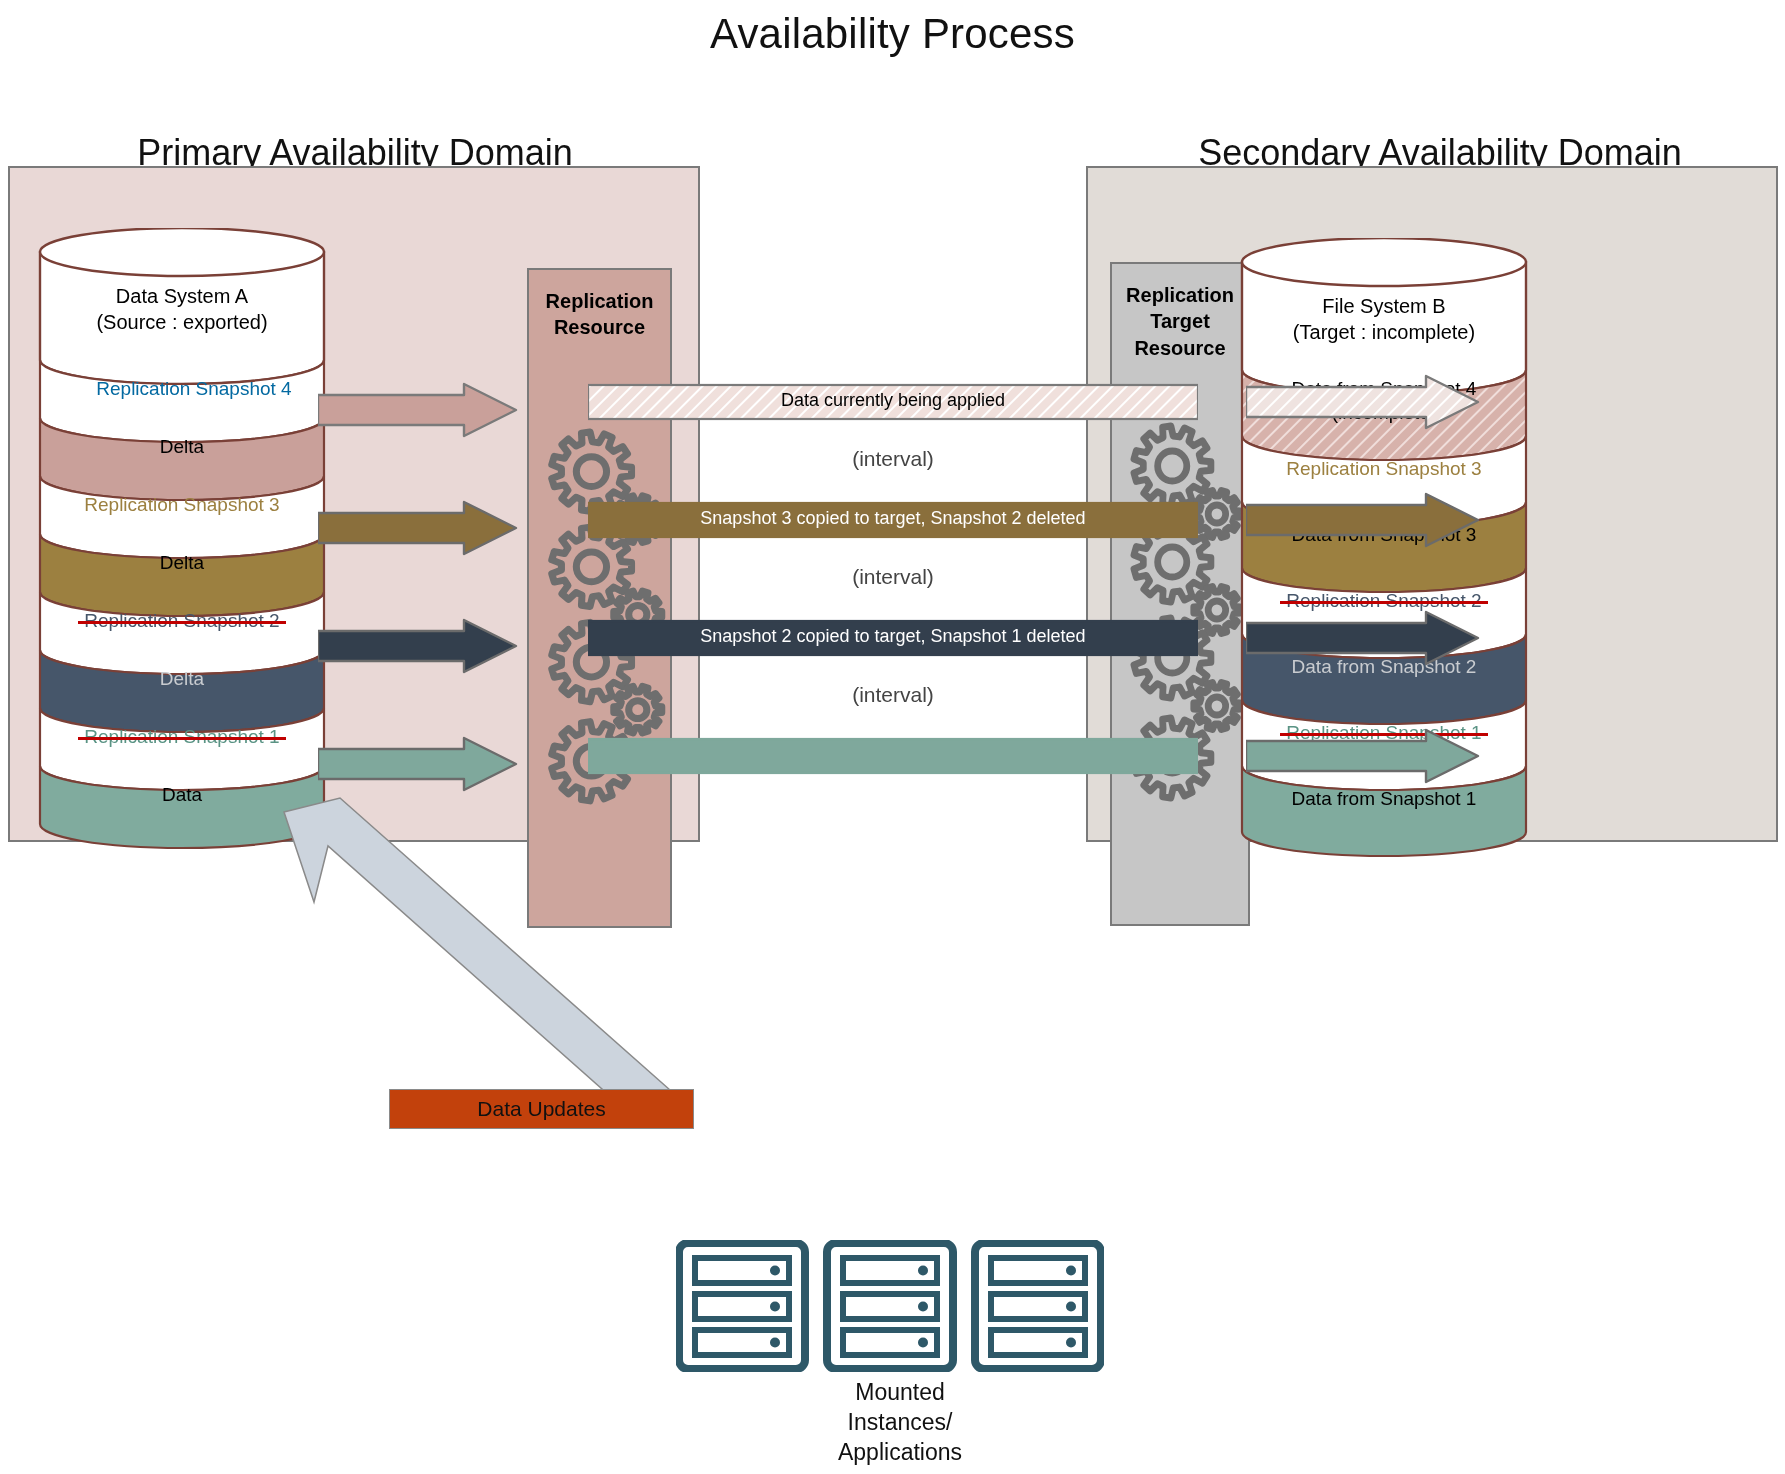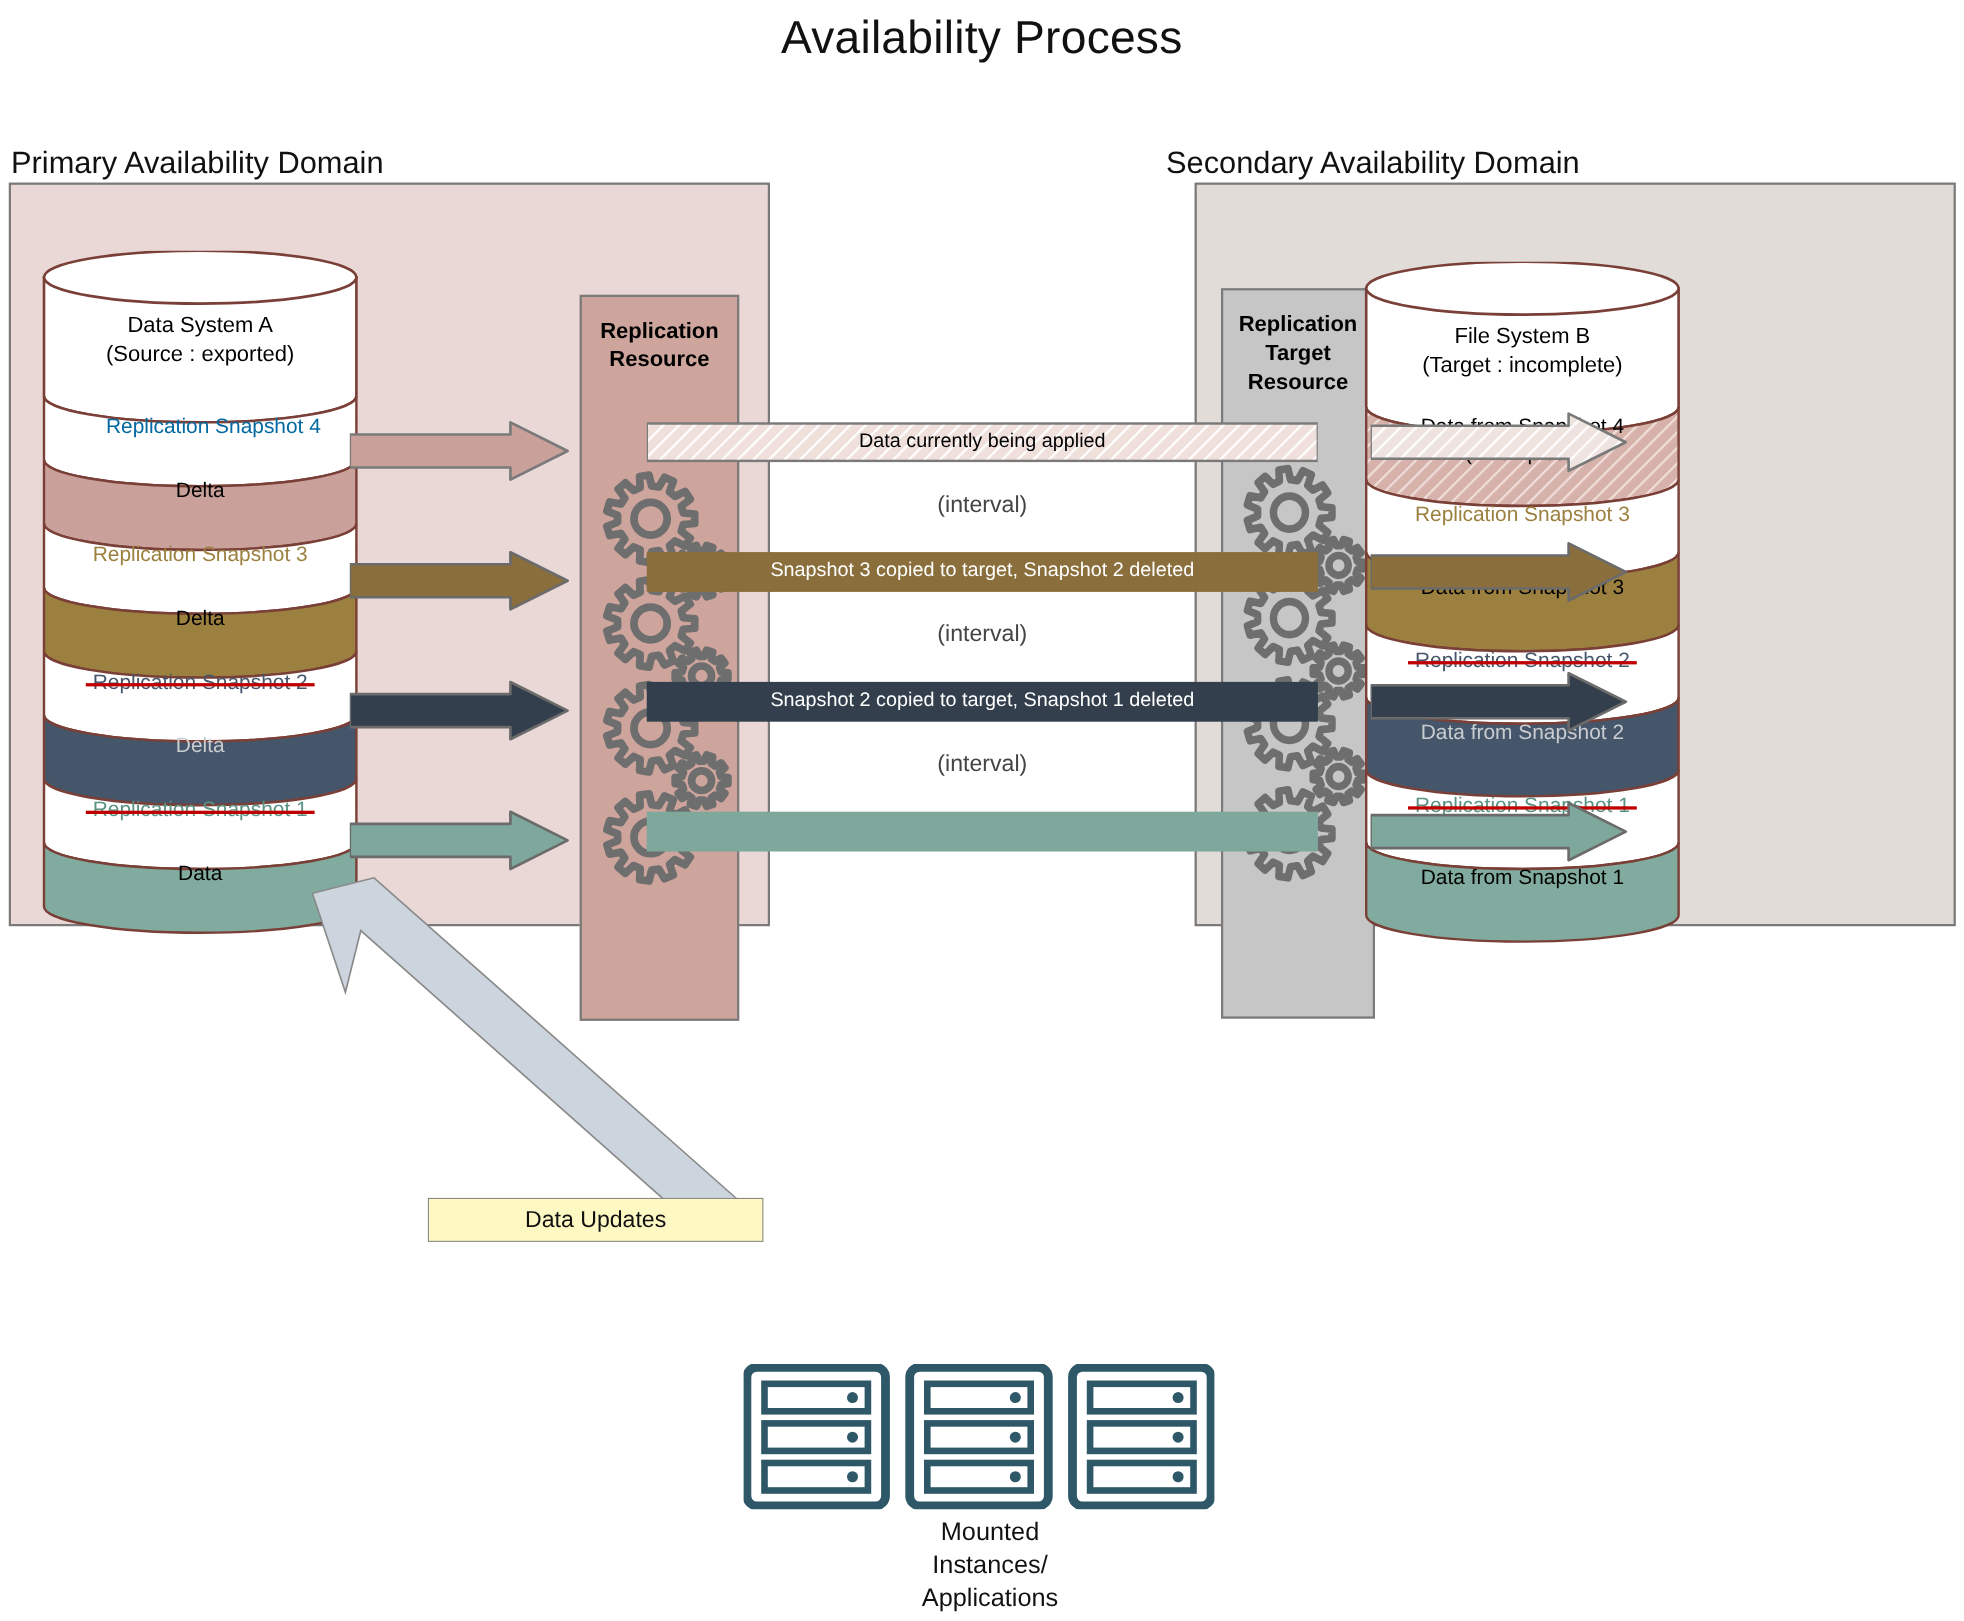--- a/index.html
+++ b/index.html
@@ -18,7 +18,7 @@
   }
 
   
-  .domain-title{font-size:28px;color:#111;white-space:nowrap;}
+  .domain-title{font-size:36px;color:#111;text-align:center;white-space:nowrap;}
   #primary-domain-title{left:10px;top:132px;width:690px;}
   #secondary-domain-title{left:1060px;top:132px;width:760px;}
 

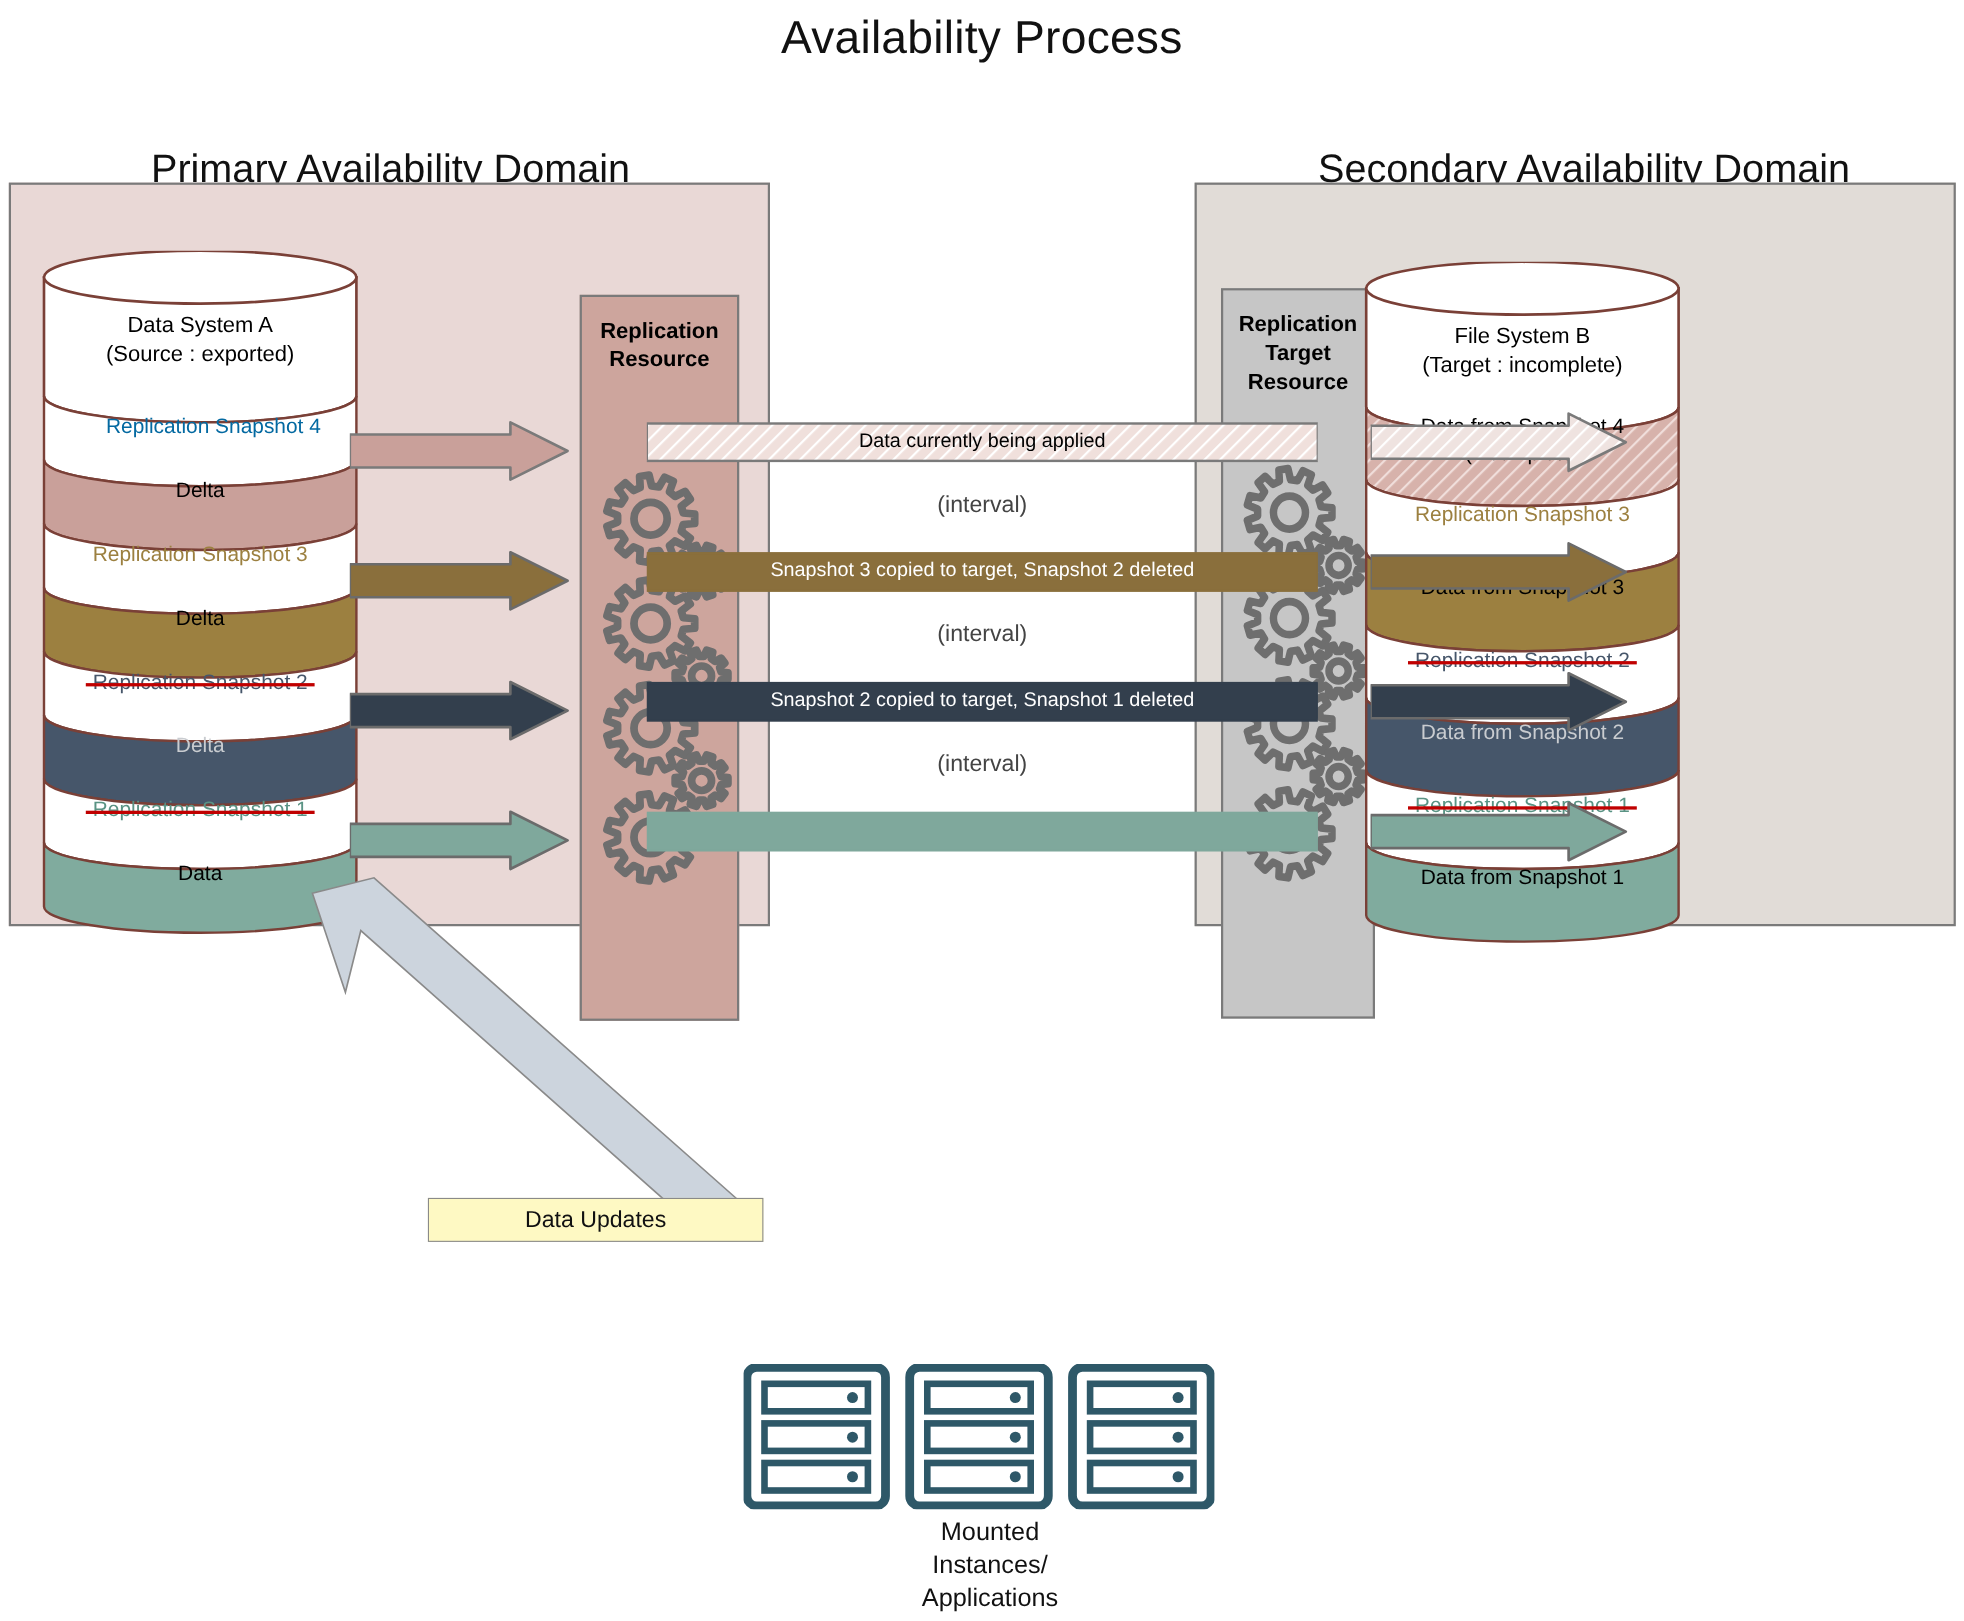--- a/index.html
+++ b/index.html
@@ -66,7 +66,7 @@
   
   #data-updates-box{
     left:389px;top:1089px;width:305px;height:40px;
-    background:#fef9c3;border:1.5px solid #8a8a8a;box-sizing:border-box;
+    background:#c2410c;border:1.5px solid #8a8a8a;box-sizing:border-box;
     display:flex;align-items:center;justify-content:center;
     font-size:21px;color:#111;
   }

